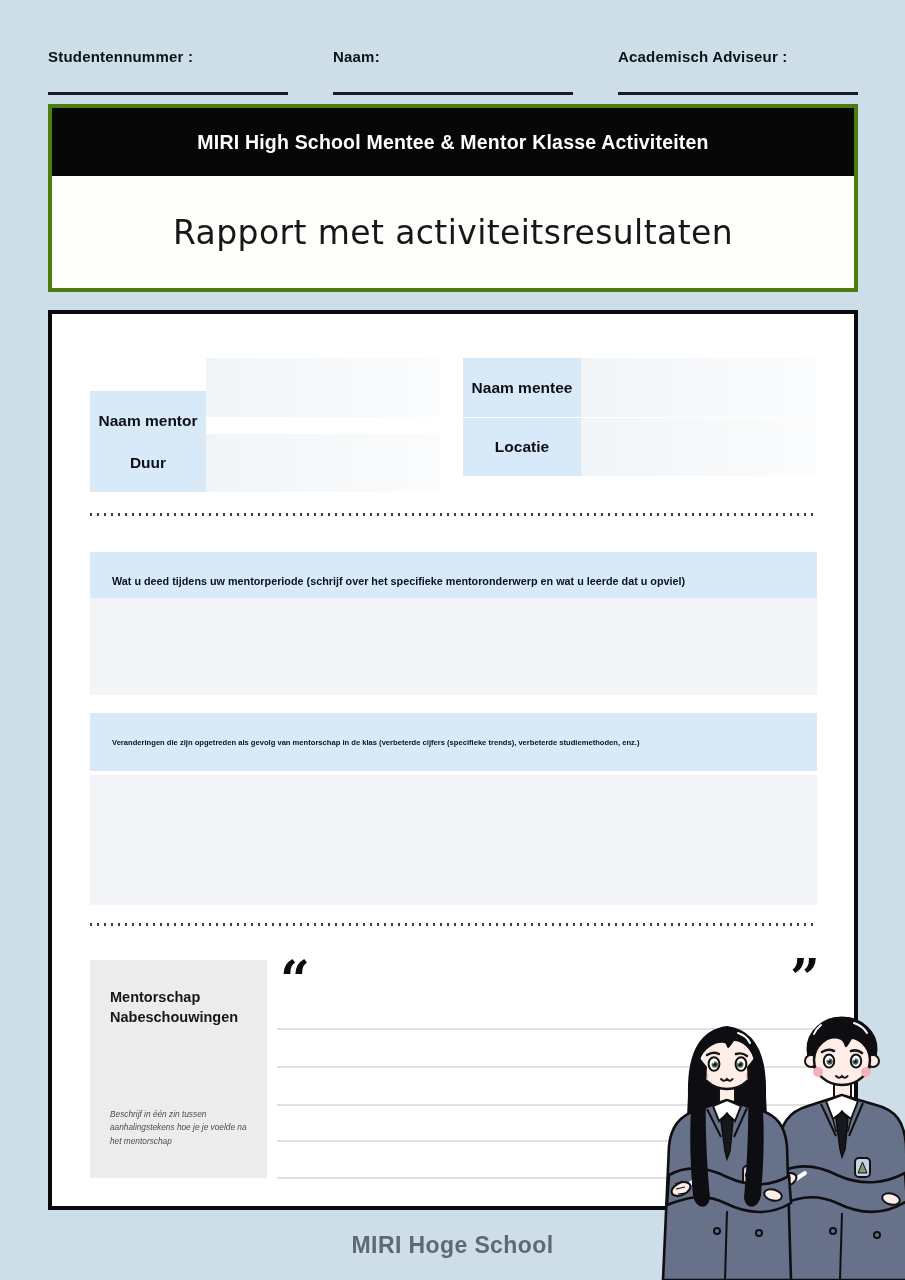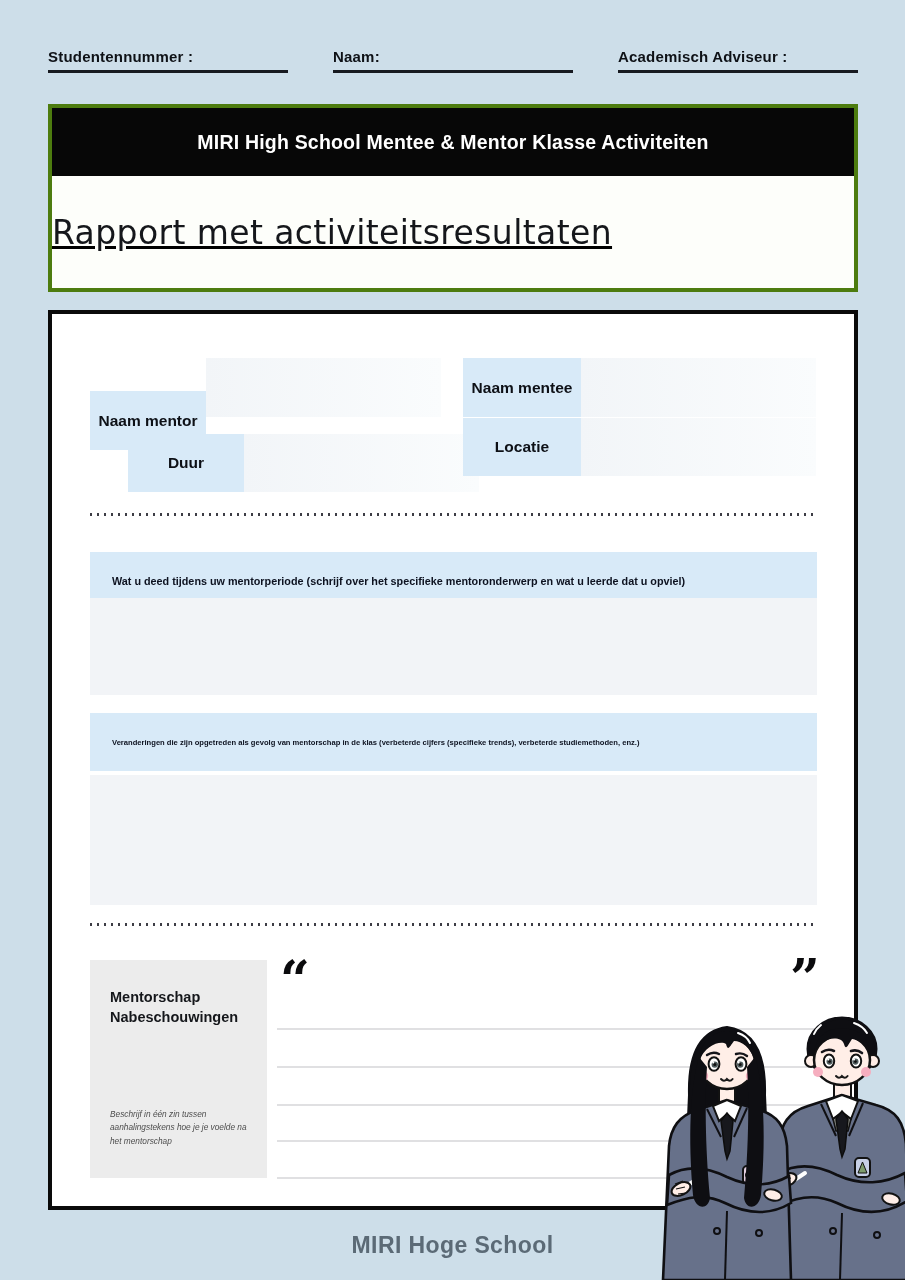--- a/index.html
+++ b/index.html
@@ -12,7 +12,7 @@
 
   
   .top-fields { position:absolute; left:48px; top:48px; width:810px; display:flex; justify-content:space-between; }
-  .tfield { width:240px; border-bottom:3px solid #171a20; padding-bottom:4px; }
+  .tfield { width:240px; border-bottom:3px solid #171a20; padding-bottom:26px; }
   .tfield-label { font-size:15px; font-weight:bold; color:#0e1116; letter-spacing:.2px; }
 
   

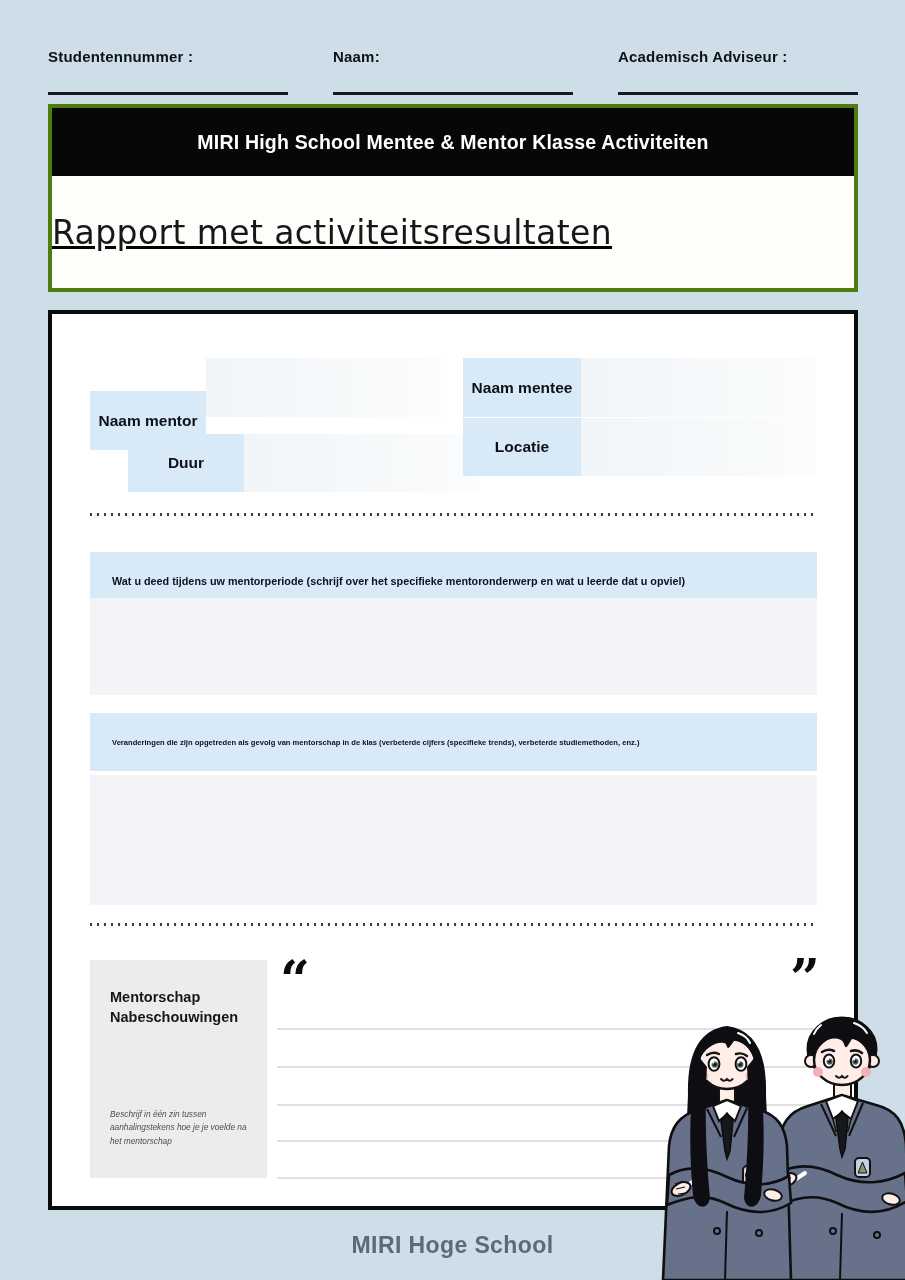--- a/index.html
+++ b/index.html
@@ -18,7 +18,7 @@
   
   .header-block { position:absolute; left:48px; top:104px; width:810px; height:188px; box-sizing:border-box; border:4px solid #4d7c0f; background:var(--banner-bg,#070707); }
   .banner { height:68px; display:flex; align-items:center; justify-content:center; color:#ffffff; font-size:19.5px; font-weight:bold; letter-spacing:.2px; }
-  .title-area { height:112px; background:#fdfefa; display:flex; align-items:center; justify-content:flex-start;text-decoration:underline; }
+  .title-area { height:112px; background:#fdfefa; display:flex; align-items:center; justify-content:center; }
   .doc-title { font-family:"DejaVu Sans", sans-serif; font-weight:400; font-size:33px; color:#15171b; letter-spacing:.4px; }
 
   

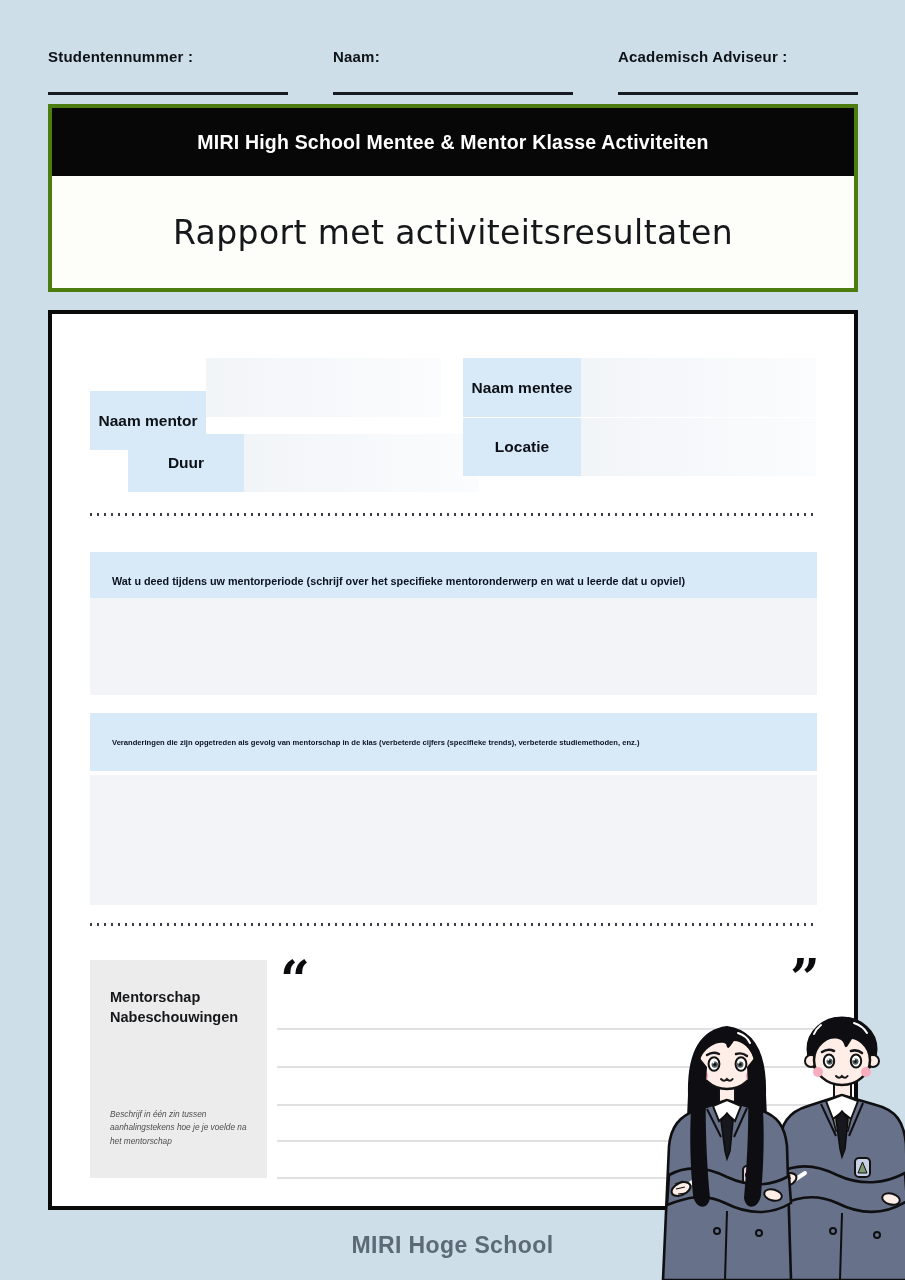--- a/index.html
+++ b/index.html
@@ -30,7 +30,7 @@
   .fld .inp { background:linear-gradient(90deg,#f2f5f8 0%,#fafcfd 100%); }
   .fld1 { left:38px;  top:44px; }  .fld1 .lbl { width:116px; height:59px;margin-top:33px; } .fld1 .inp { width:235px; height:59px; }
   .fld2 { left:411px; top:44px; }  .fld2 .lbl { width:118px; height:59px;text-align:right; } .fld2 .inp { width:235px; height:59px; }
-  .fld3 { left:38px;  top:120px;margin-left:38px; } .fld3 .lbl { width:116px; height:58px; } .fld3 .inp { width:235px; height:58px; }
+  .fld3 { left:38px;  top:120px; } .fld3 .lbl { width:116px; height:58px; } .fld3 .inp { width:235px; height:58px; }
   .fld4 { left:411px; top:104px; } .fld4 .lbl { width:118px; height:58px; } .fld4 .inp { width:235px; height:58px; }
 
   .dotted { height:3px; width:727px; left:38px;

